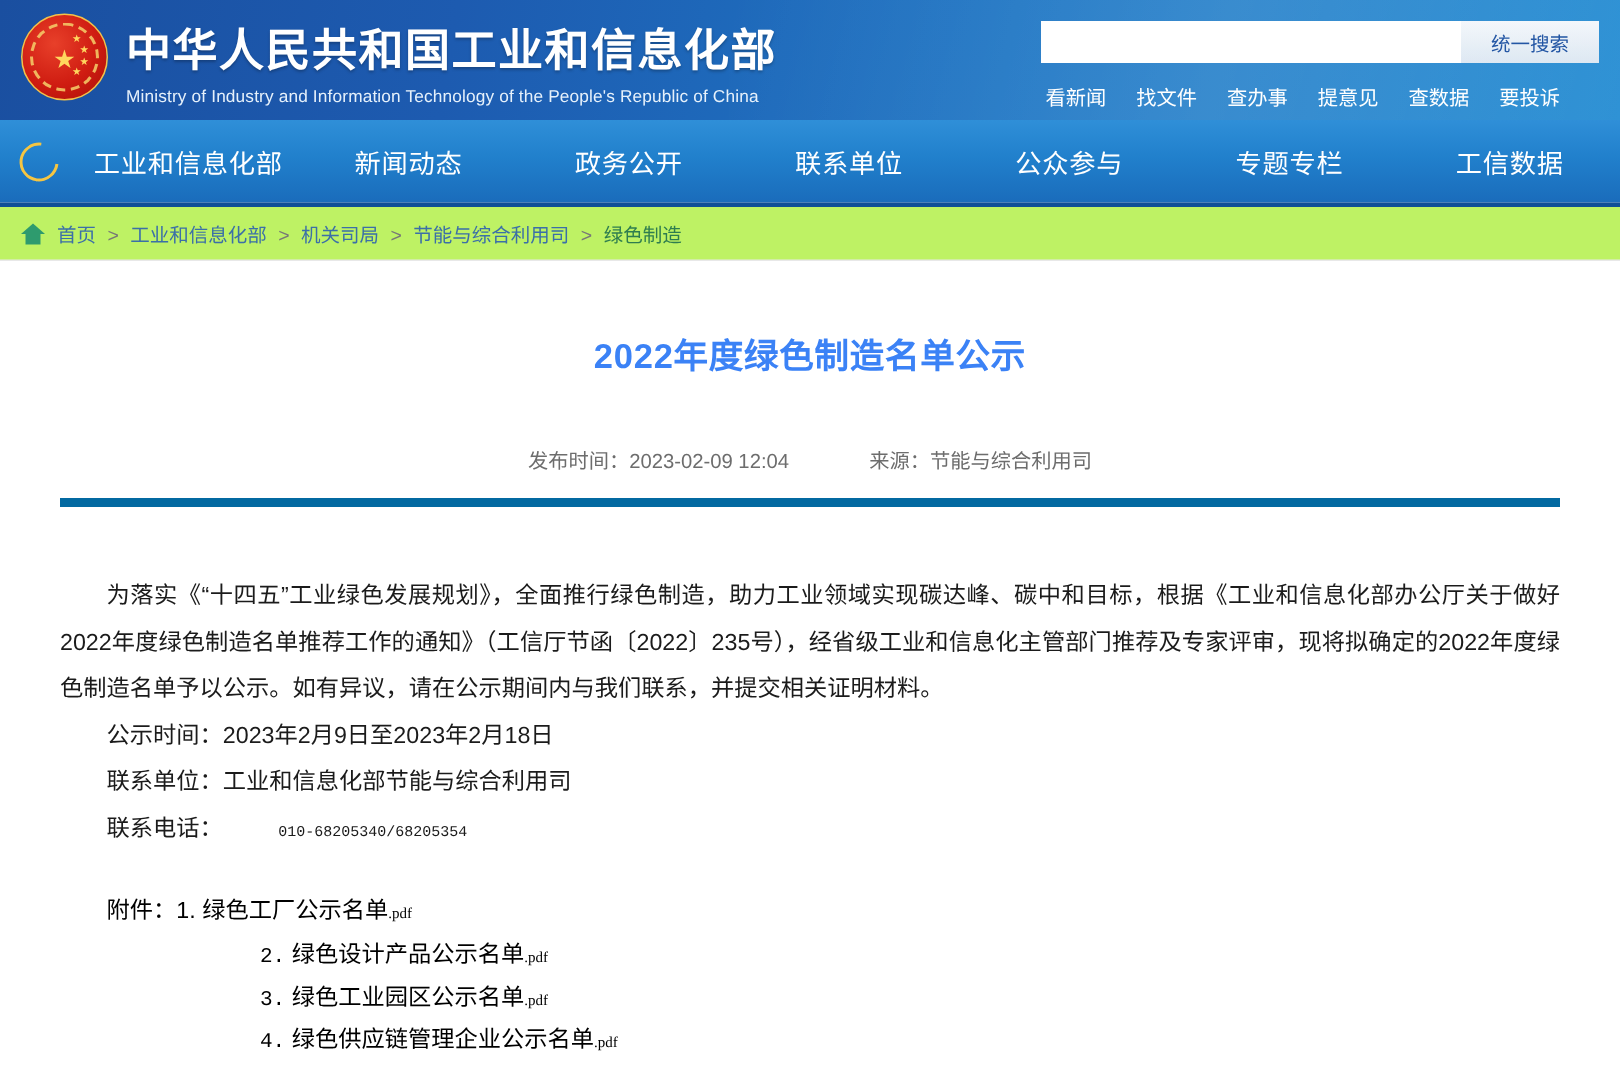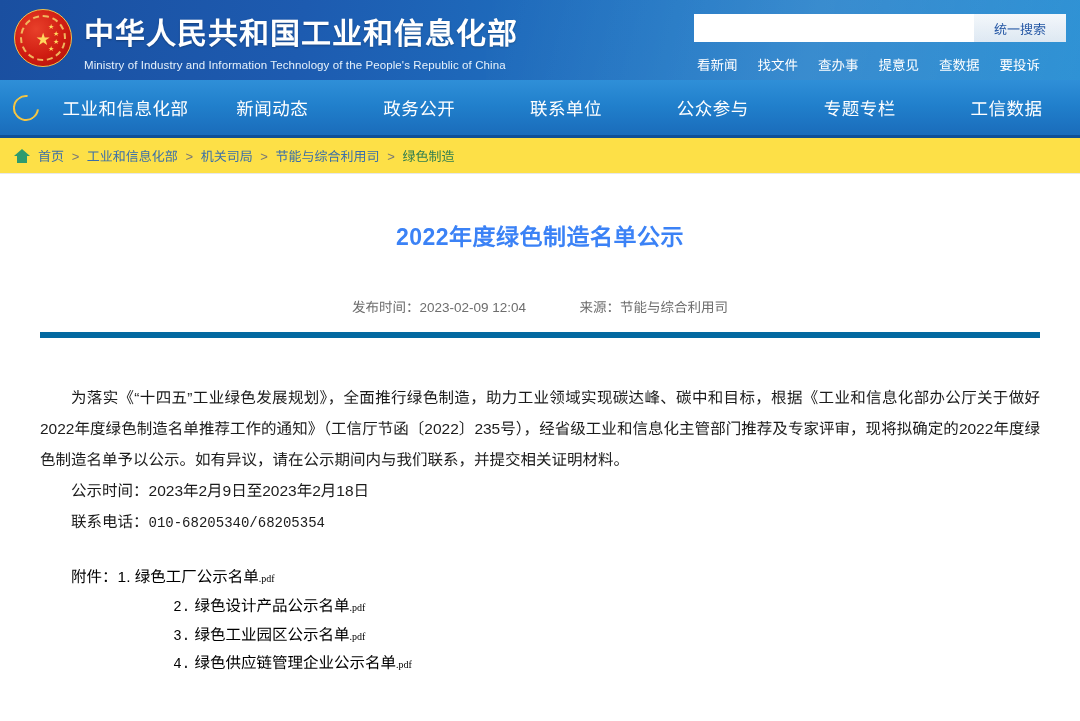--- a/index.html
+++ b/index.html
@@ -165,7 +165,7 @@
     display: flex;
     align-items: center;
     padding: 0 14px;
-    background: #fde047;
+    background: #bef264;
   }
   .home-icon {
     width: 16px; height: 14px;

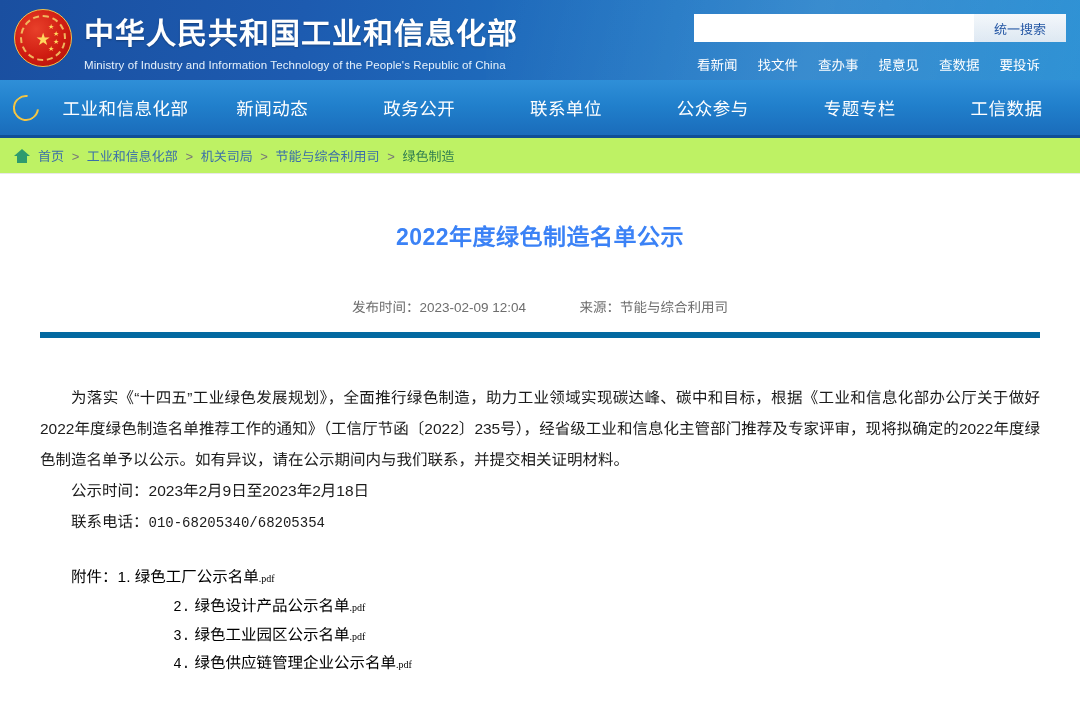--- a/index.html
+++ b/index.html
@@ -327,6 +327,9 @@
       <span>公示时间：</span><span>2023年2月9日至2023年2月18日</span>
     </div>
     <div class="para-indent">
+      <span>联系单位：</span><span>工业和信息化部节能与综合利用司</span>
+    </div>
+    <div class="para-indent">
       <span>联系电话：</span><span class="mono">010-68205340/68205354</span>
     </div>
   </div>

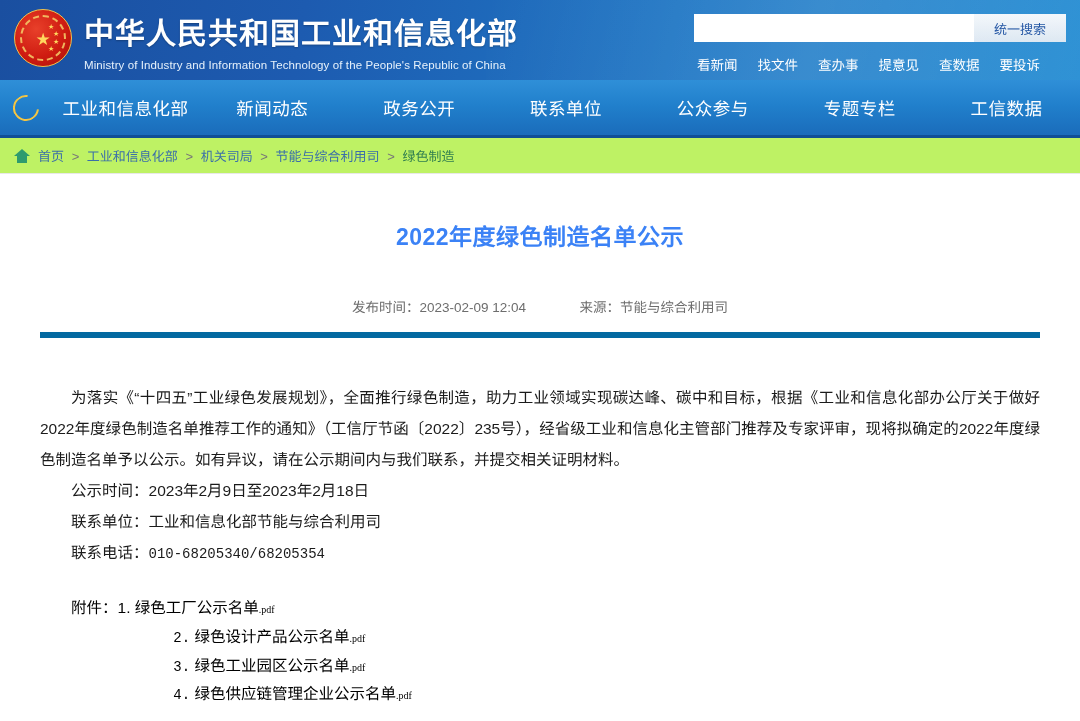--- a/index.html
+++ b/index.html
@@ -232,7 +232,7 @@
     text-indent: 2em;
     text-align: justify;
   }
-  .mono { font-family: "Liberation Mono", "DejaVu Sans Mono", monospace; font-size: 14px; }
+  .mono { font-family: "Liberation Mono", "DejaVu Sans Mono", monospace; font-size: 10px; margin-left: 37px; }
 
   .attach-block {
     margin-top: 26px;

